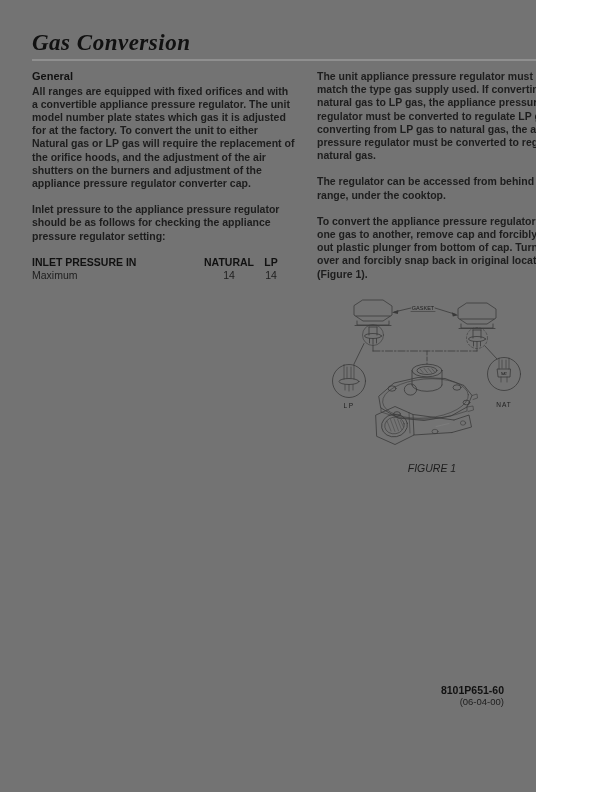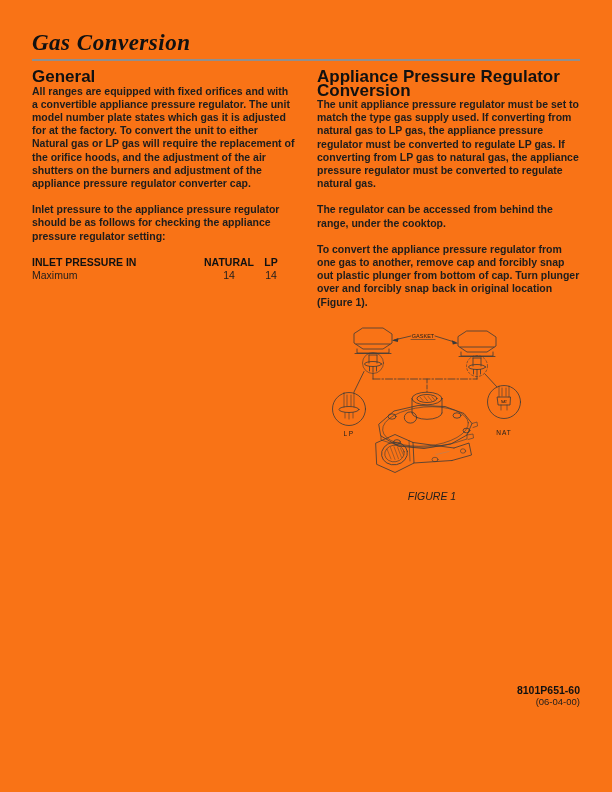--- a/index.html
+++ b/index.html
@@ -4,7 +4,7 @@
 <style>
   html,body { margin:0; padding:0; background:#ffffff; }
   .page {
-    position:relative; width:612px; height:792px; background:#f97316;
+    position:relative; width:536px; height:792px; background:#737373;
     font-family:"Liberation Sans", sans-serif; color:#1d1d1d; overflow:hidden;
   }
   .content { position:absolute; left:32px; top:30px; width:548px; }

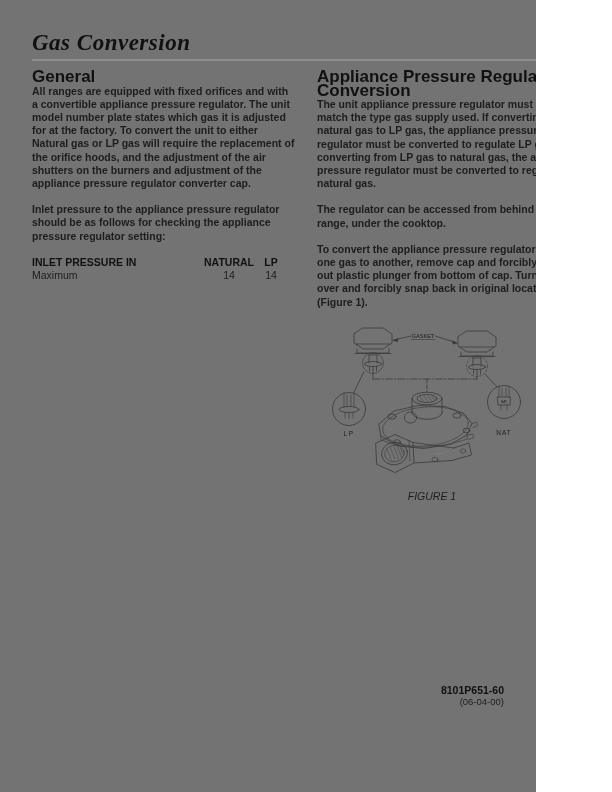--- a/index.html
+++ b/index.html
@@ -15,7 +15,7 @@
   .title-rule { height:2px; background:#8f8f8f; margin:0; }
   .columns { display:flex; gap:22px; margin-top:9px; }
   .col { width:263px; font-size:10.5px; line-height:13.2px; }
-  .col h2 { font-size:17px; line-height:13.5px; margin:0 0 1px 0; color:#111; }
+  .col h2 { font-size:11px; line-height:13.5px; margin:0 0 1px 0; color:#111; }
   .col p { margin:0 0 13px 0;font-weight:bold; }
   .col p:last-child { margin-bottom:0; }
   .u { text-decoration:underline; }

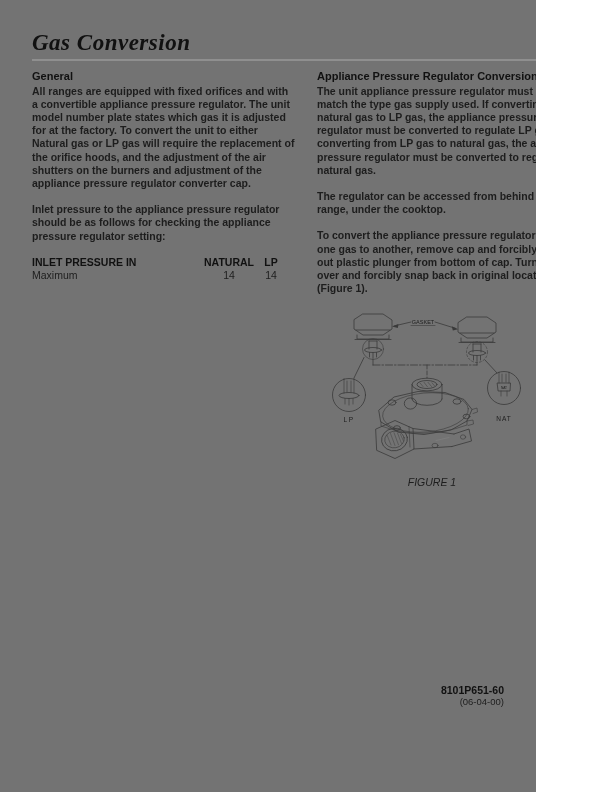--- a/index.html
+++ b/index.html
@@ -75,7 +75,6 @@
       </div>
 
       <div class="col">
-        <h2>Appliance Pressure Regulator Conversion</h2>
         <p>The unit appliance pressure regulator must be set to match the type gas supply used. If converting from natural gas to LP gas, the appliance pressure regulator must be converted to regulate LP gas. If converting from LP gas to natural gas, the appliance pressure regulator must be converted to regulate natural gas.</p>
         <p>The regulator can be accessed from behind the range, under the cooktop.</p>
         <p>To convert the appliance pressure regulator from one gas to another, remove cap and forcibly snap out plastic plunger from bottom of cap. Turn plunger over and forcibly snap back in original location (Figure 1).</p>

